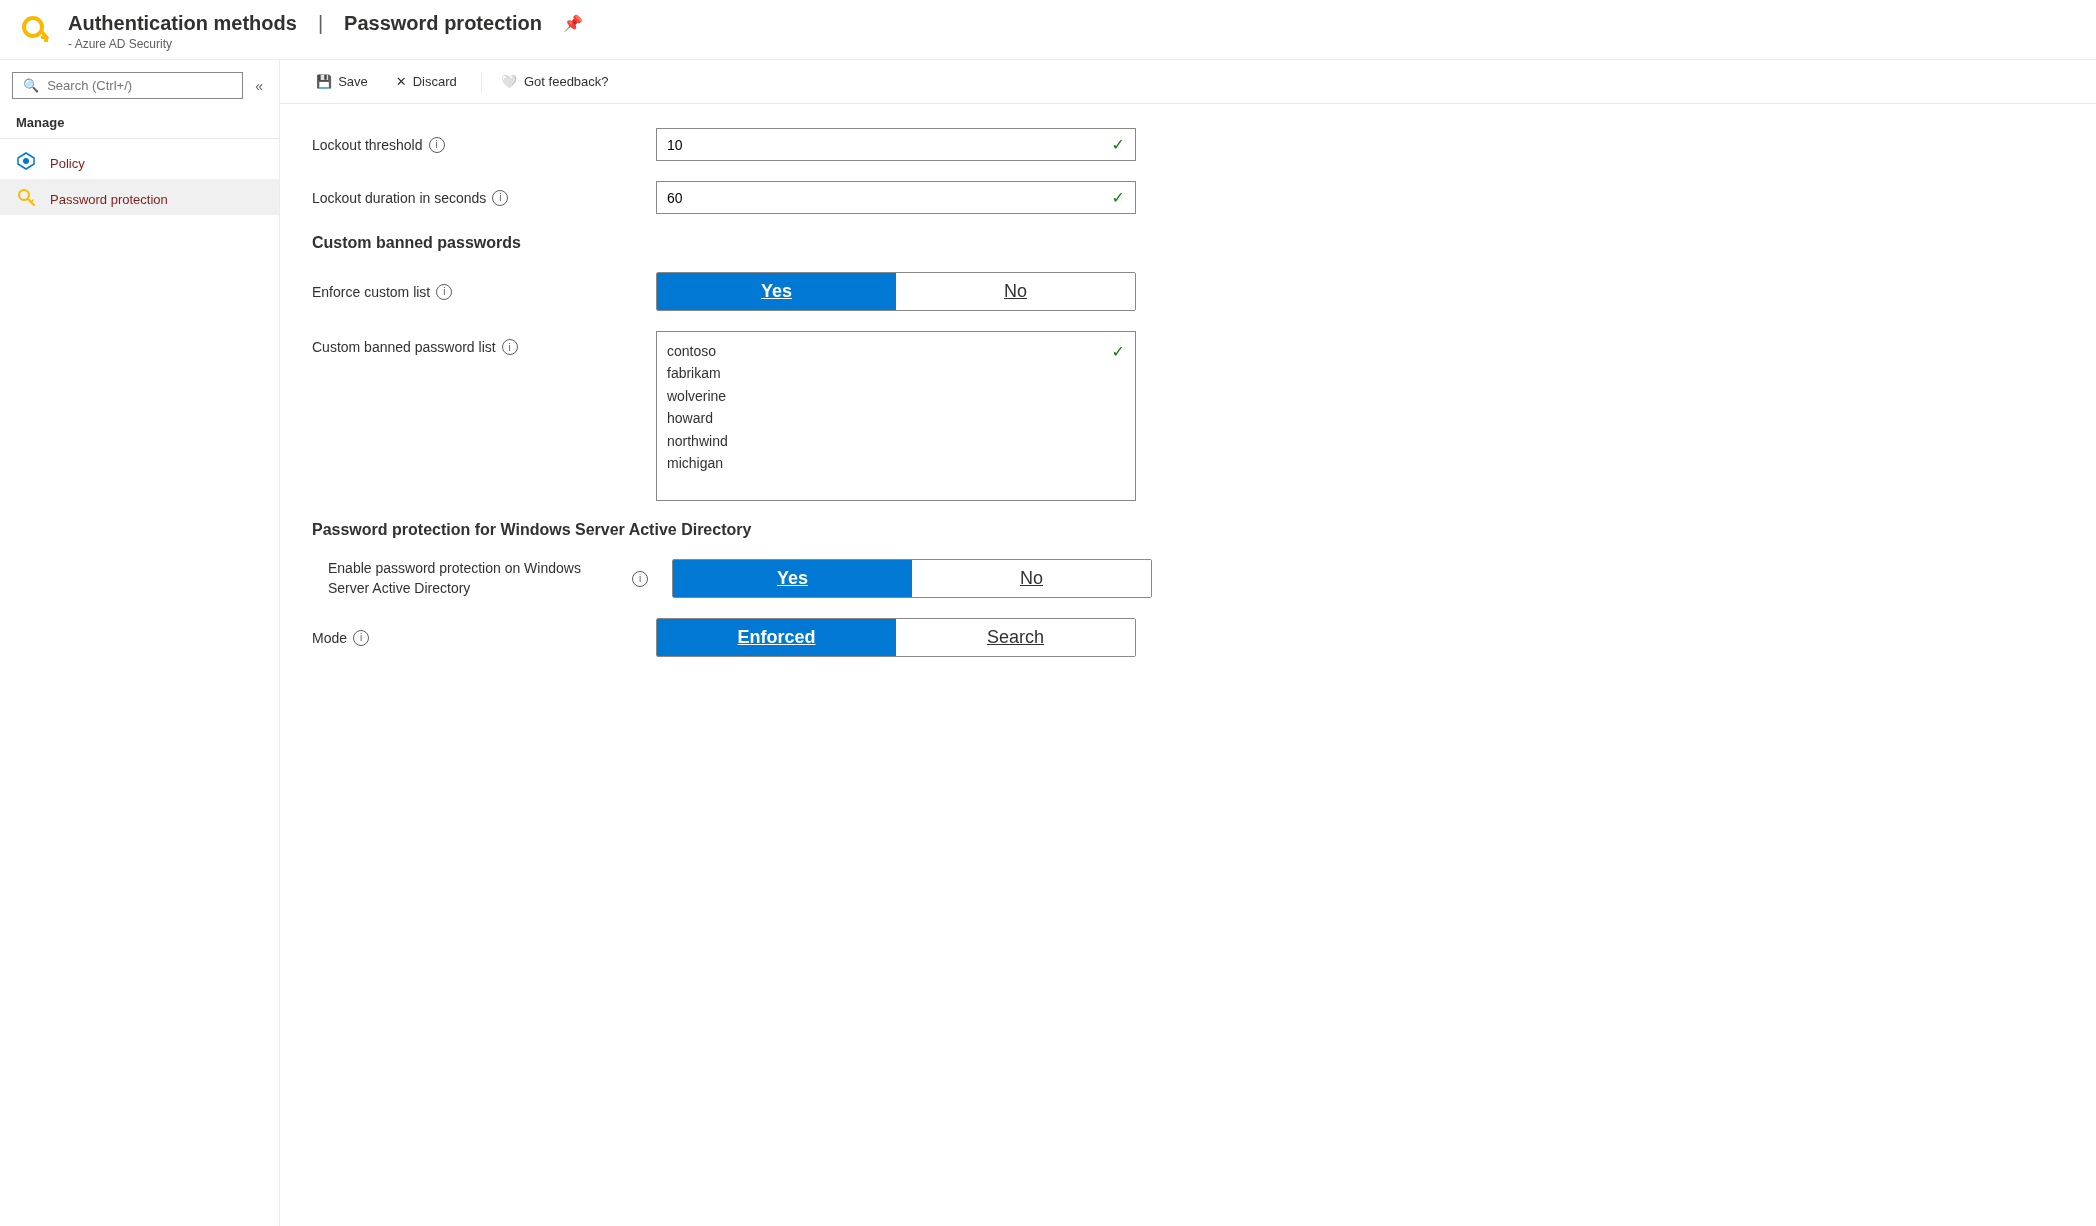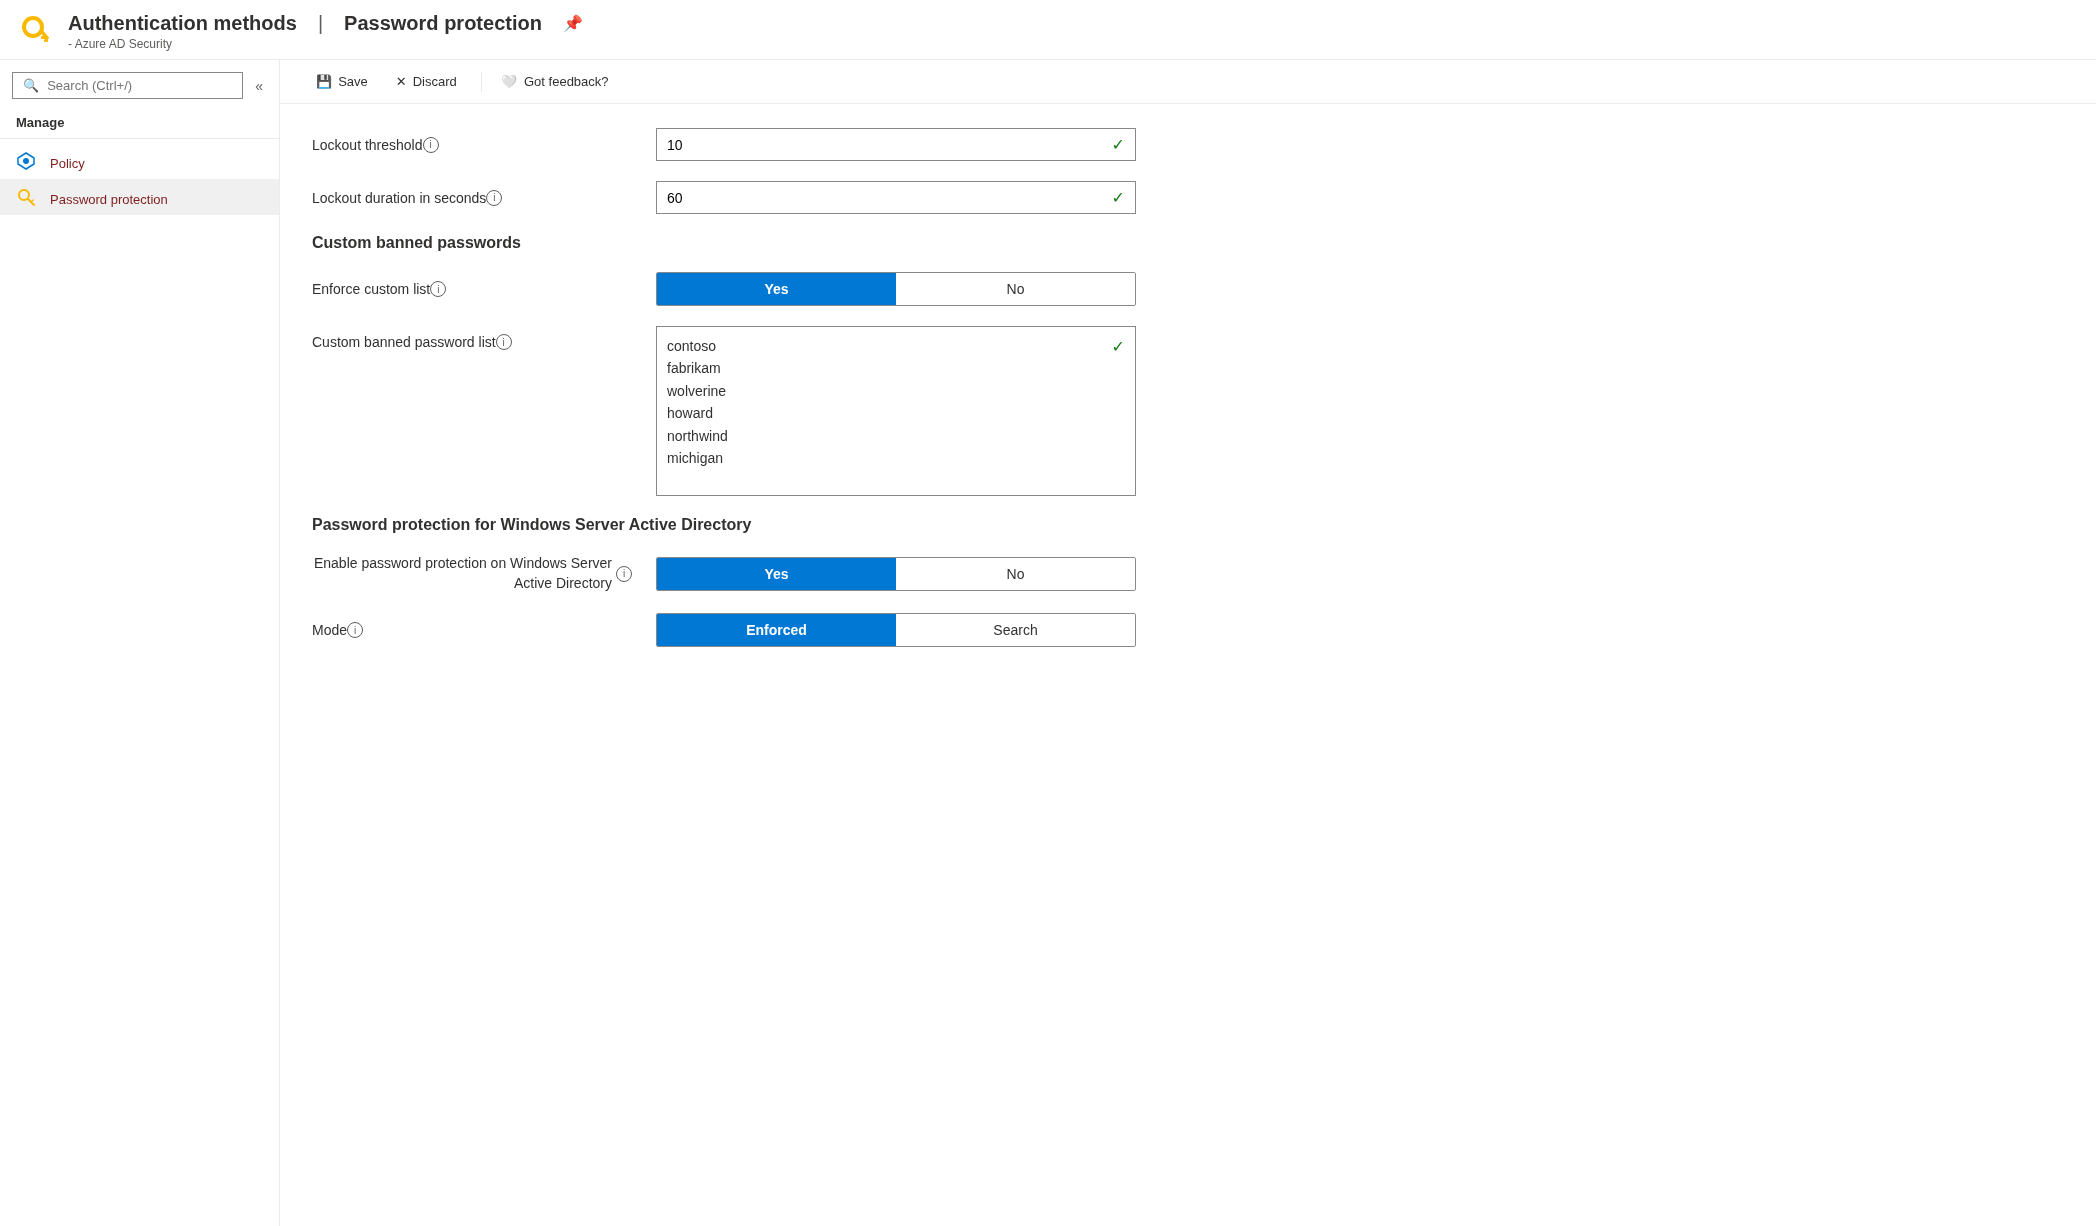--- a/index.html
+++ b/index.html
@@ -185,10 +185,10 @@
     .form-label {
       display: flex;
       align-items: center;
+      gap: 6px;
       min-width: 320px;
       font-size: 14px;
       color: #323130;
-      text-align: right;
     }
     .info-icon {
       width: 16px;

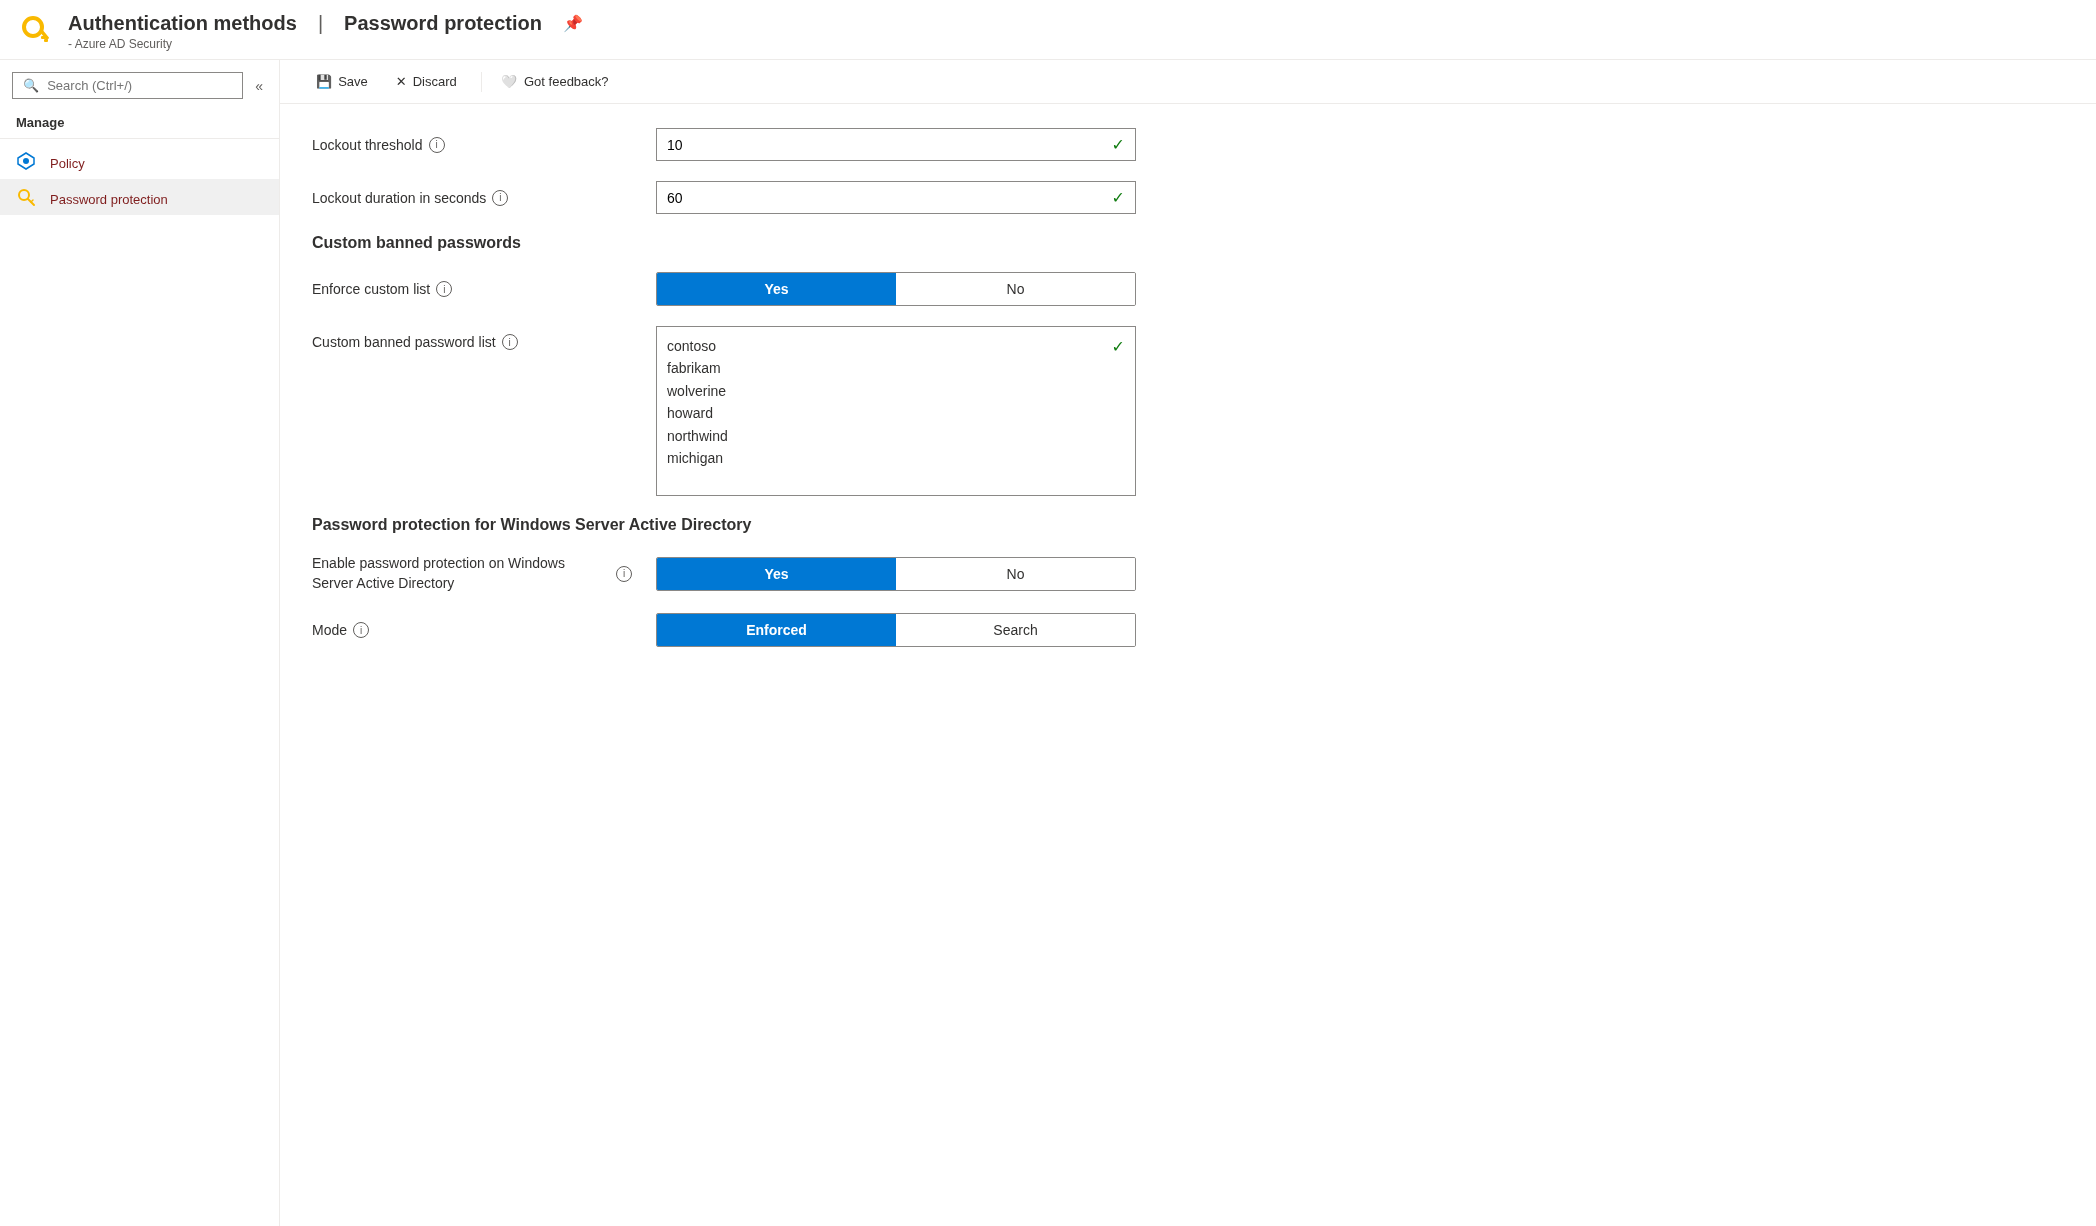--- a/index.html
+++ b/index.html
@@ -239,11 +239,12 @@
       padding: 8px 16px;
       text-align: center;
       cursor: pointer;
-      font-size: 14px;
+      font-size: 18px;
       font-weight: 400;
       color: #323130;
       background: #fff;
       border: none;
+      text-decoration: underline;
     }
     .toggle-option.active {
       background: #0078d4;

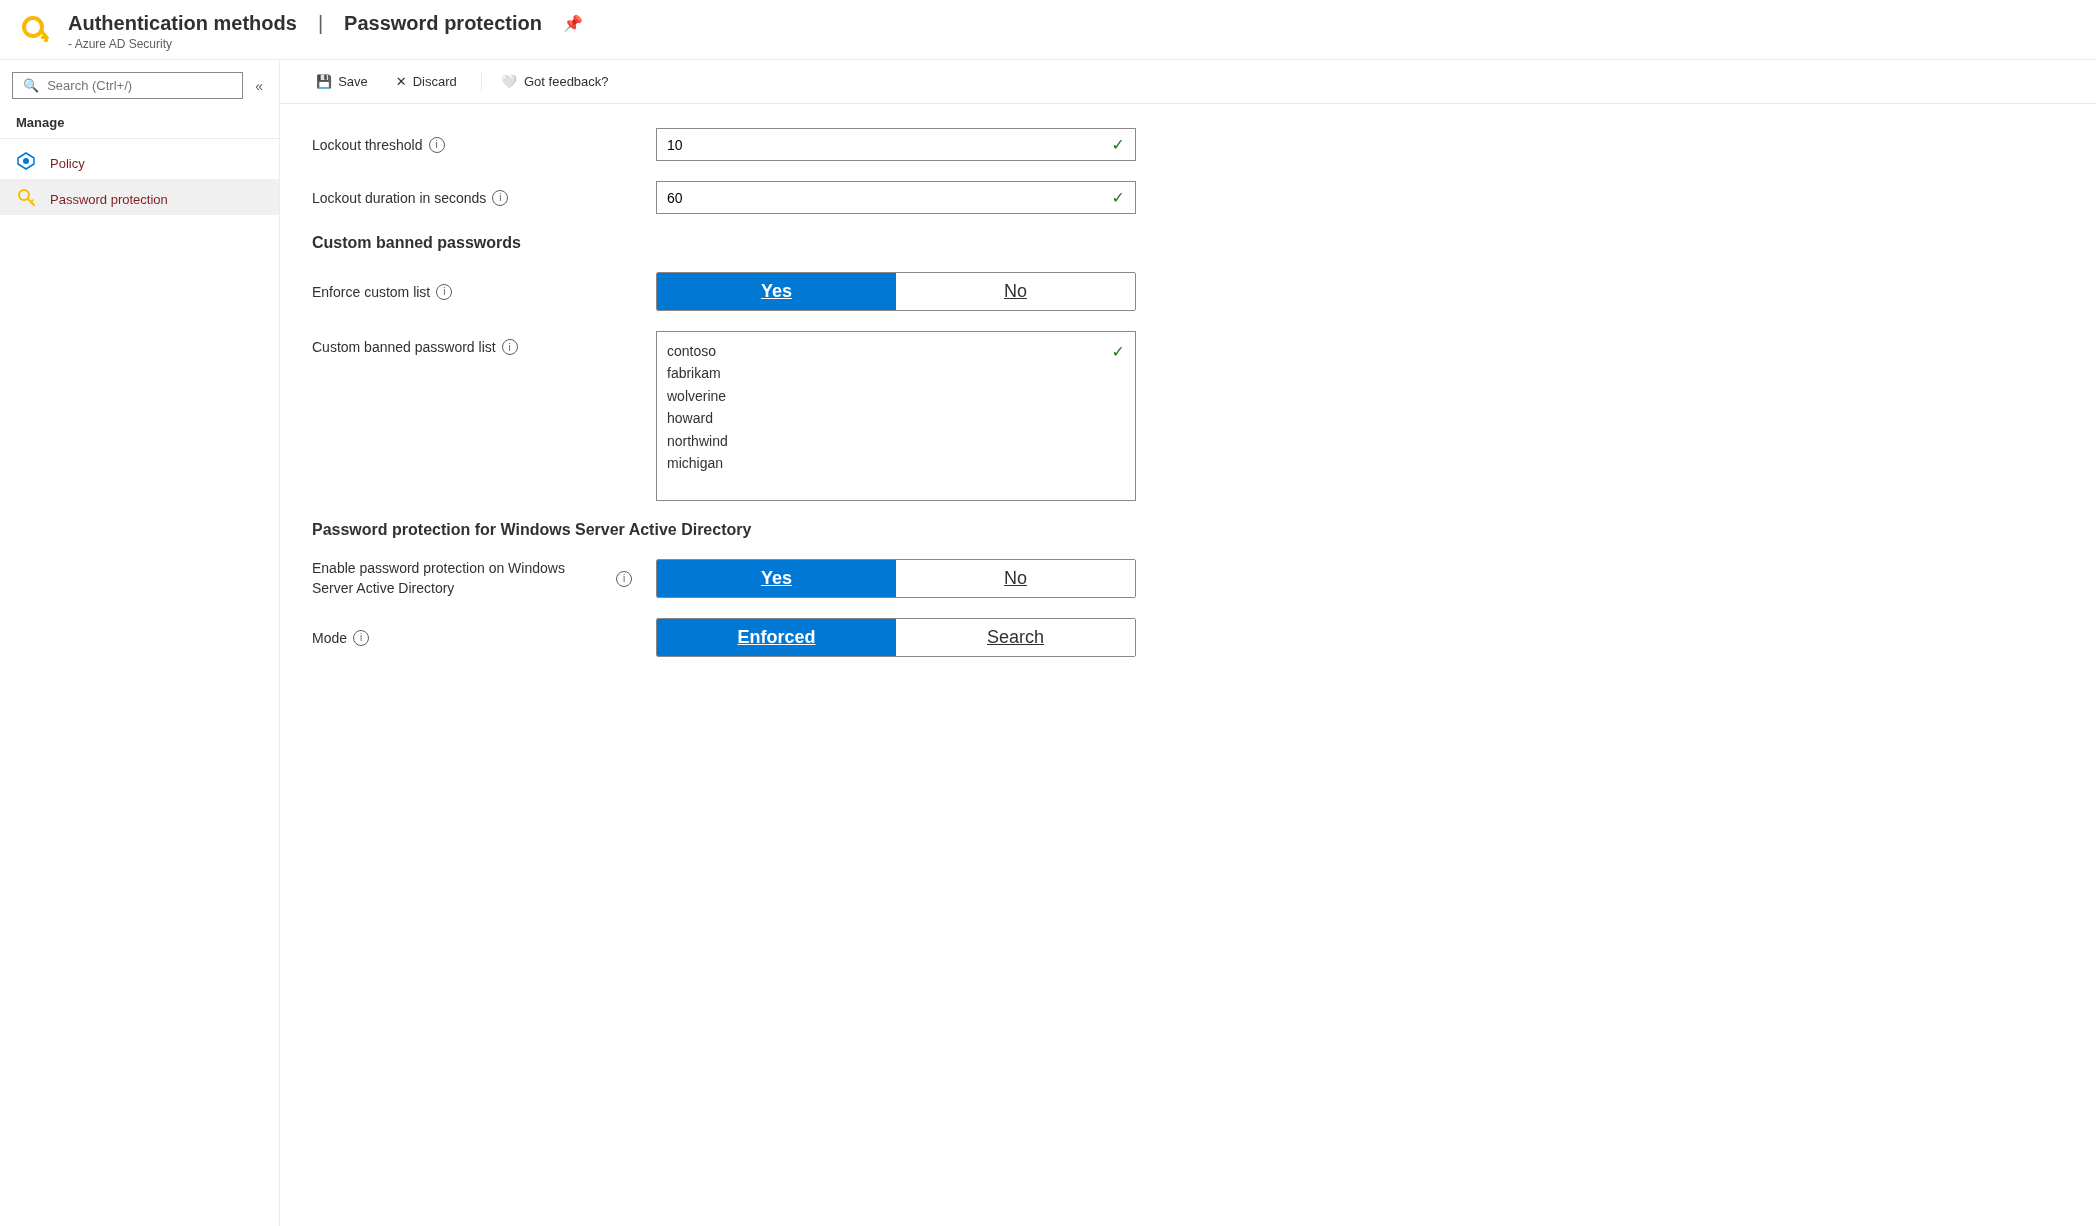--- a/index.html
+++ b/index.html
@@ -423,7 +423,7 @@
 
         <div class="section-title">Password protection for Windows Server Active Directory</div>
 
-        <div class="form-row" style="align-items: center;">
+        <div class="form-row" style="align-items: center; margin-left: 16px;">
           <div class="form-label" style="white-space: normal; max-width: 320px; line-height: 1.4;">
             <span>Enable password protection on Windows Server Active Directory</span>
             <span class="info-icon" style="margin-left: 4px;">i</span>

